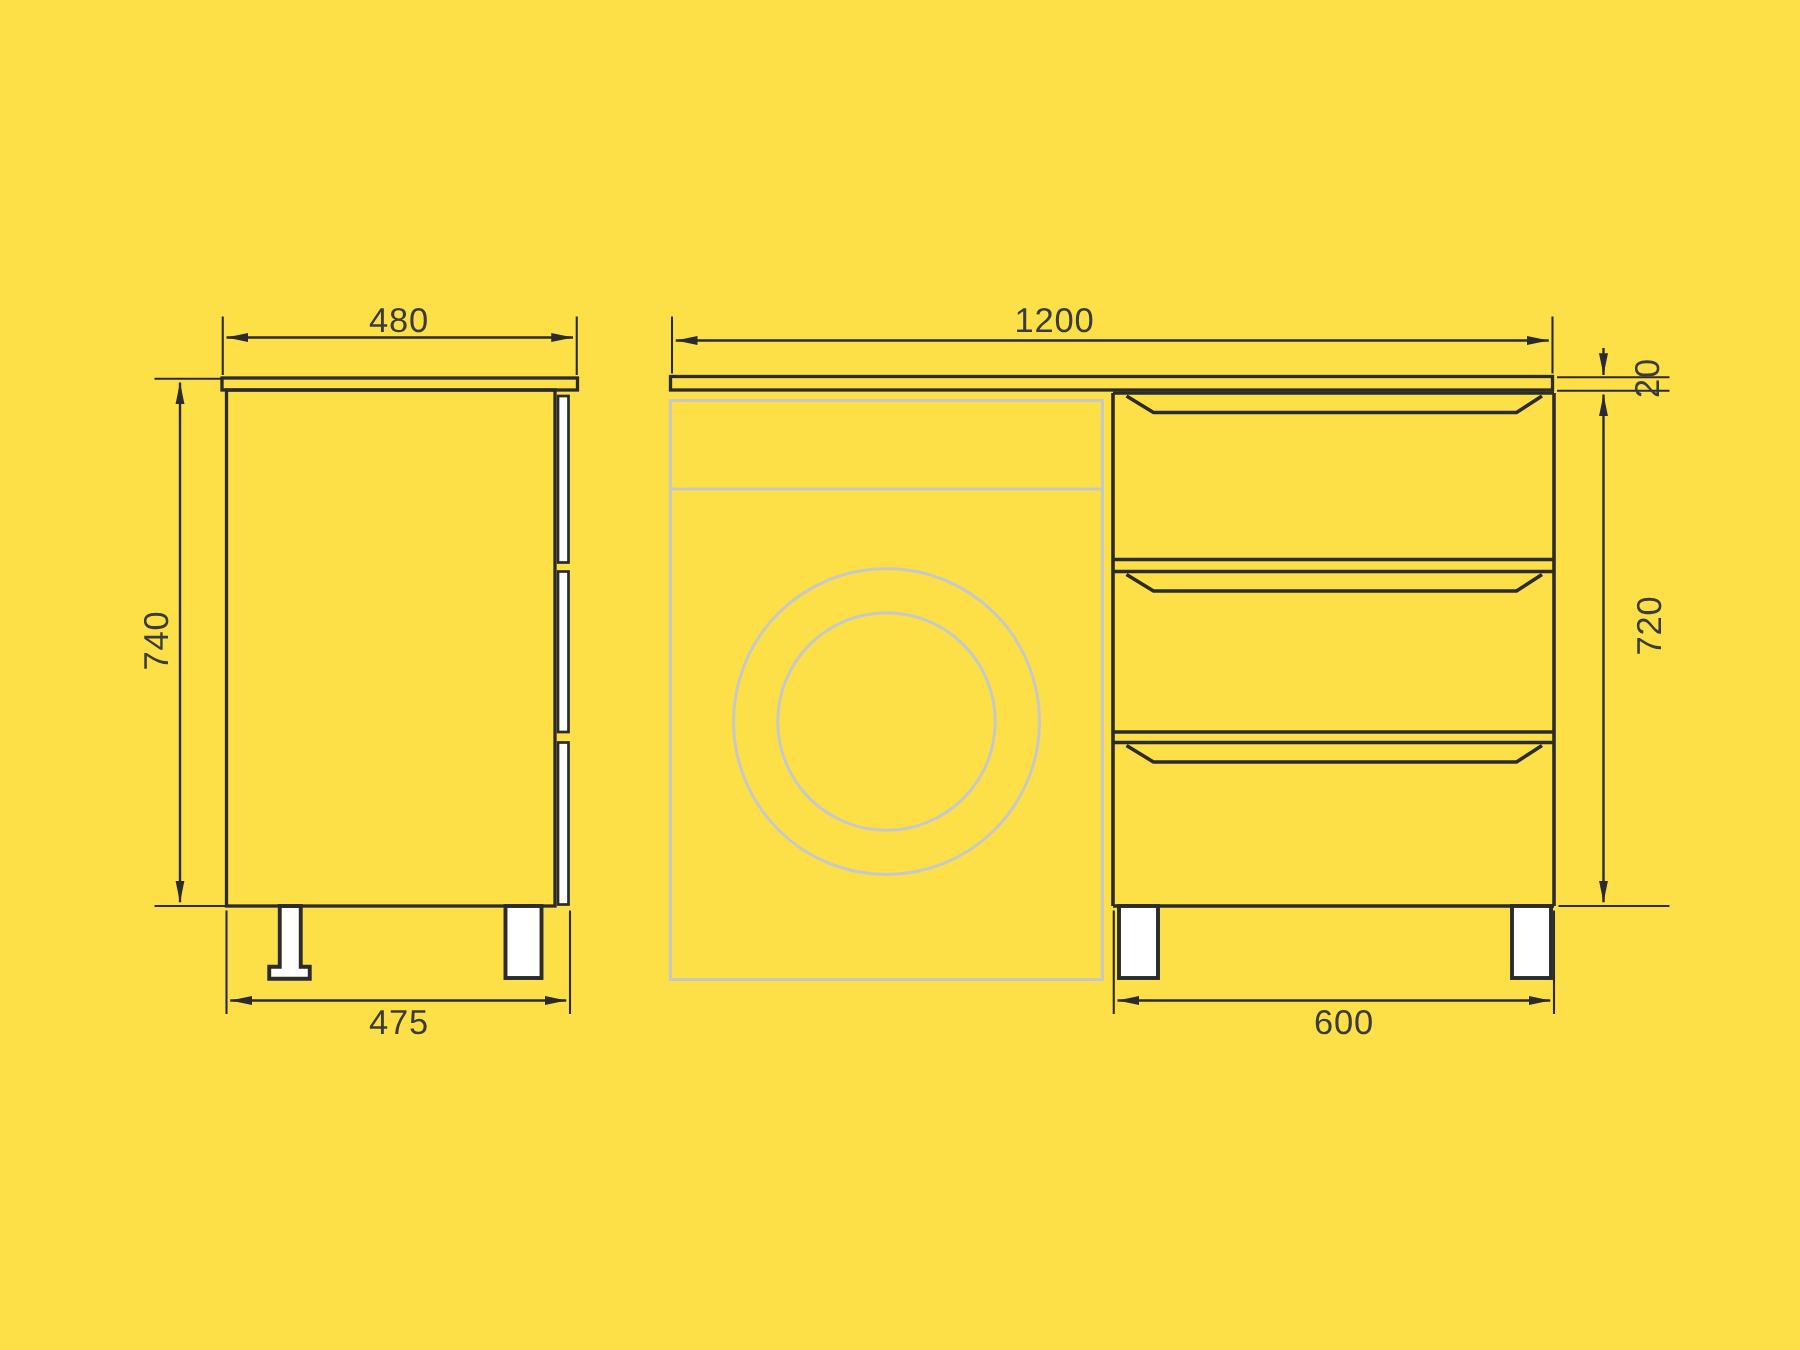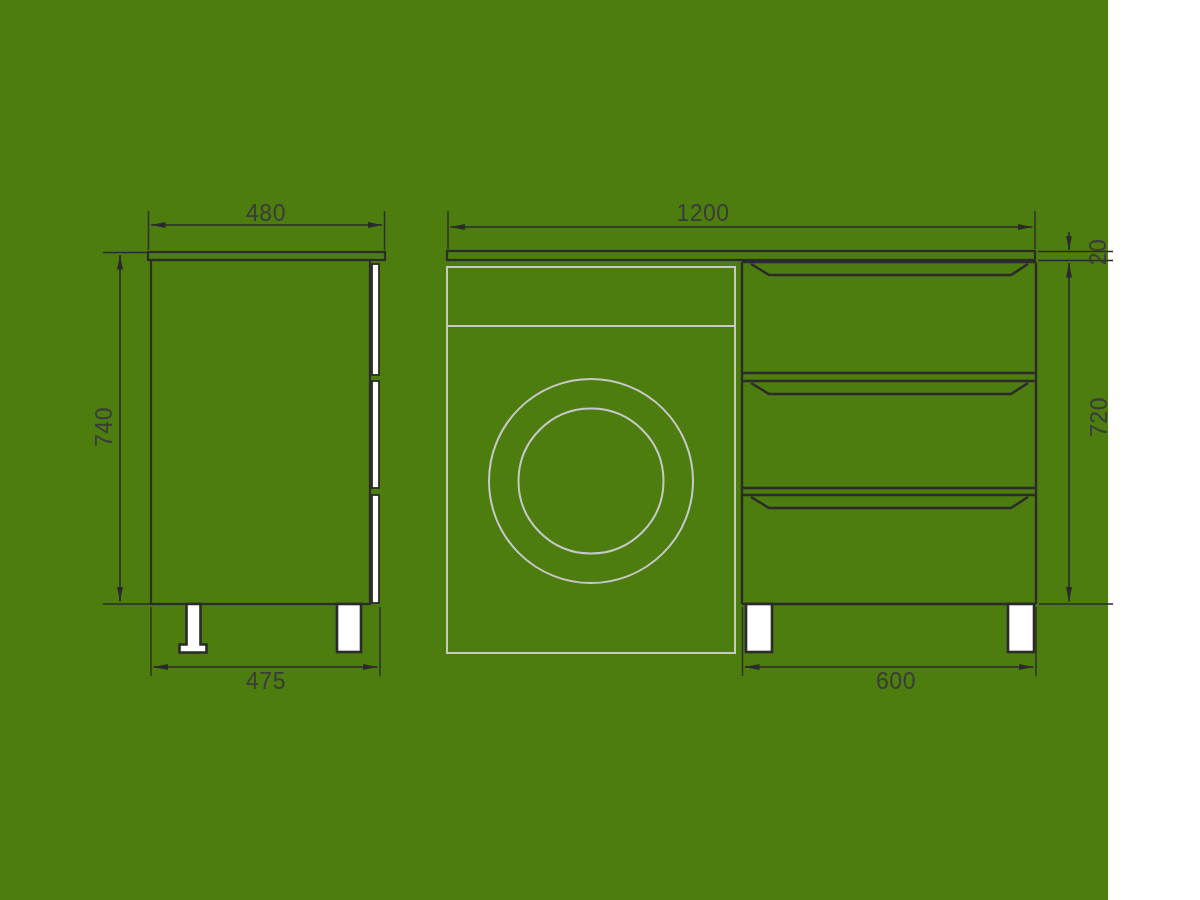--- a/index.html
+++ b/index.html
@@ -13,9 +13,9 @@
   }
   .canvas {
     position: relative;
-    width: 1108px;
+    width: 1200px;
     height: 900px;
-    background: #4d7c0f;
+    background: #fde047;
   }
   svg { display: block; }
   text {

